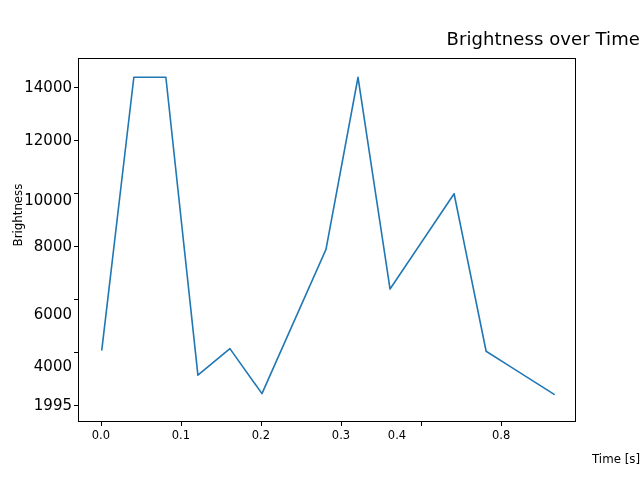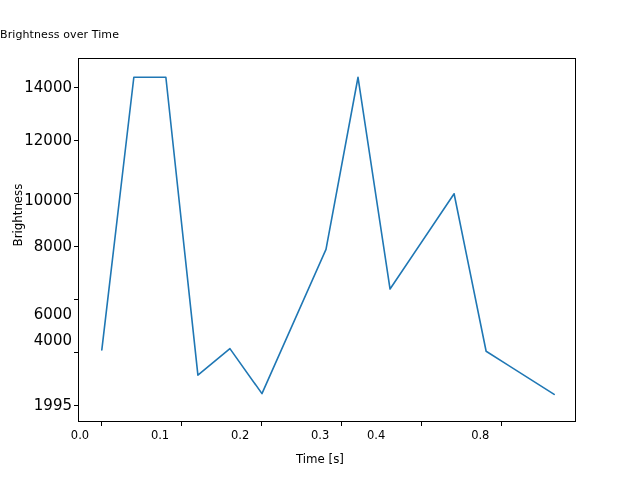--- a/index.html
+++ b/index.html
@@ -20,8 +20,8 @@
     left: 0;
     top: 28px;
     width: 640px;
-    text-align: left;
-    font-size: 11px;
+    text-align: right;
+    font-size: 18px;
     color: #000000;
     letter-spacing: 0.1px;
   }

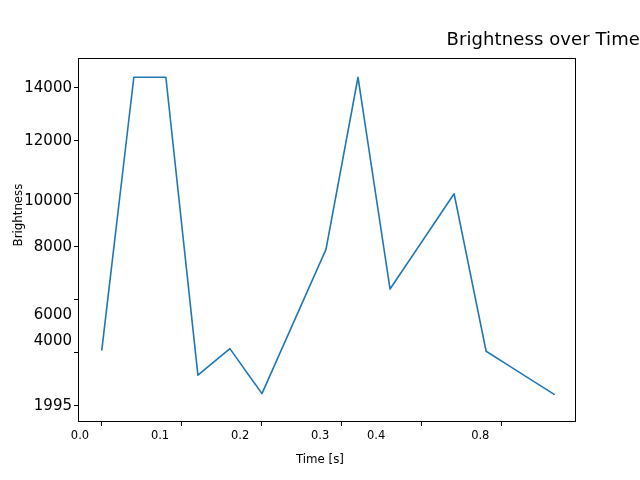--- a/index.html
+++ b/index.html
@@ -124,7 +124,7 @@
 
   <div id="y-ticklabels">
       <div class="tick-label-y" style="top: 404.528px;">1995</div>
-      <div class="tick-label-y" style="top: 340px;">4000</div>
+      <div class="tick-label-y" style="top: 366px;">4000</div>
       <div class="tick-label-y" style="top: 314px;">6000</div>
       <div class="tick-label-y" style="top: 245.692px;">8000</div>
       <div class="tick-label-y" style="top: 200px;">10000</div>

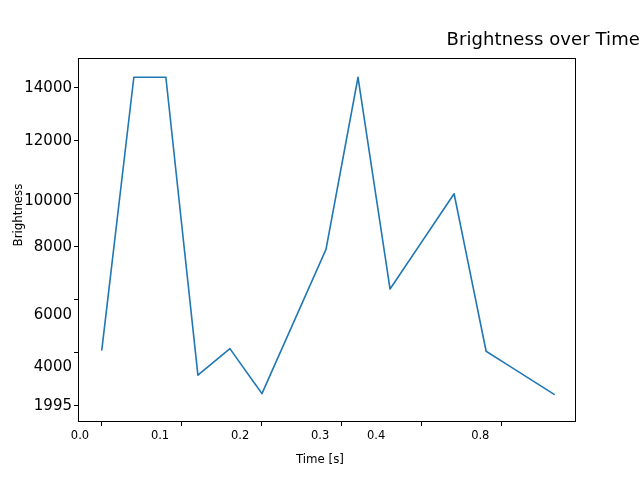--- a/index.html
+++ b/index.html
@@ -70,6 +70,7 @@
     top: 0;
     width: 60px;
     margin-left: -30px;
+    text-align: center;
     font-size: 11.5px;
     color: #000000;
     white-space: nowrap;

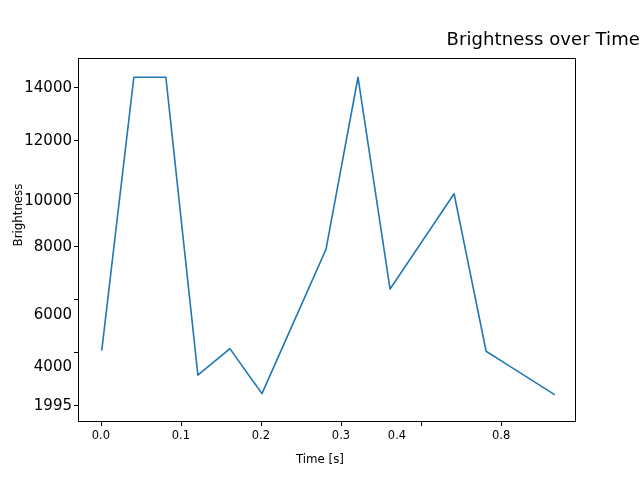--- a/index.html
+++ b/index.html
@@ -94,7 +94,7 @@
     left: 0;
     top: 452px;
     width: 640px;
-    text-align: center;
+    text-align: right;
     font-size: 11.8px;
     color: #000000;
   }

